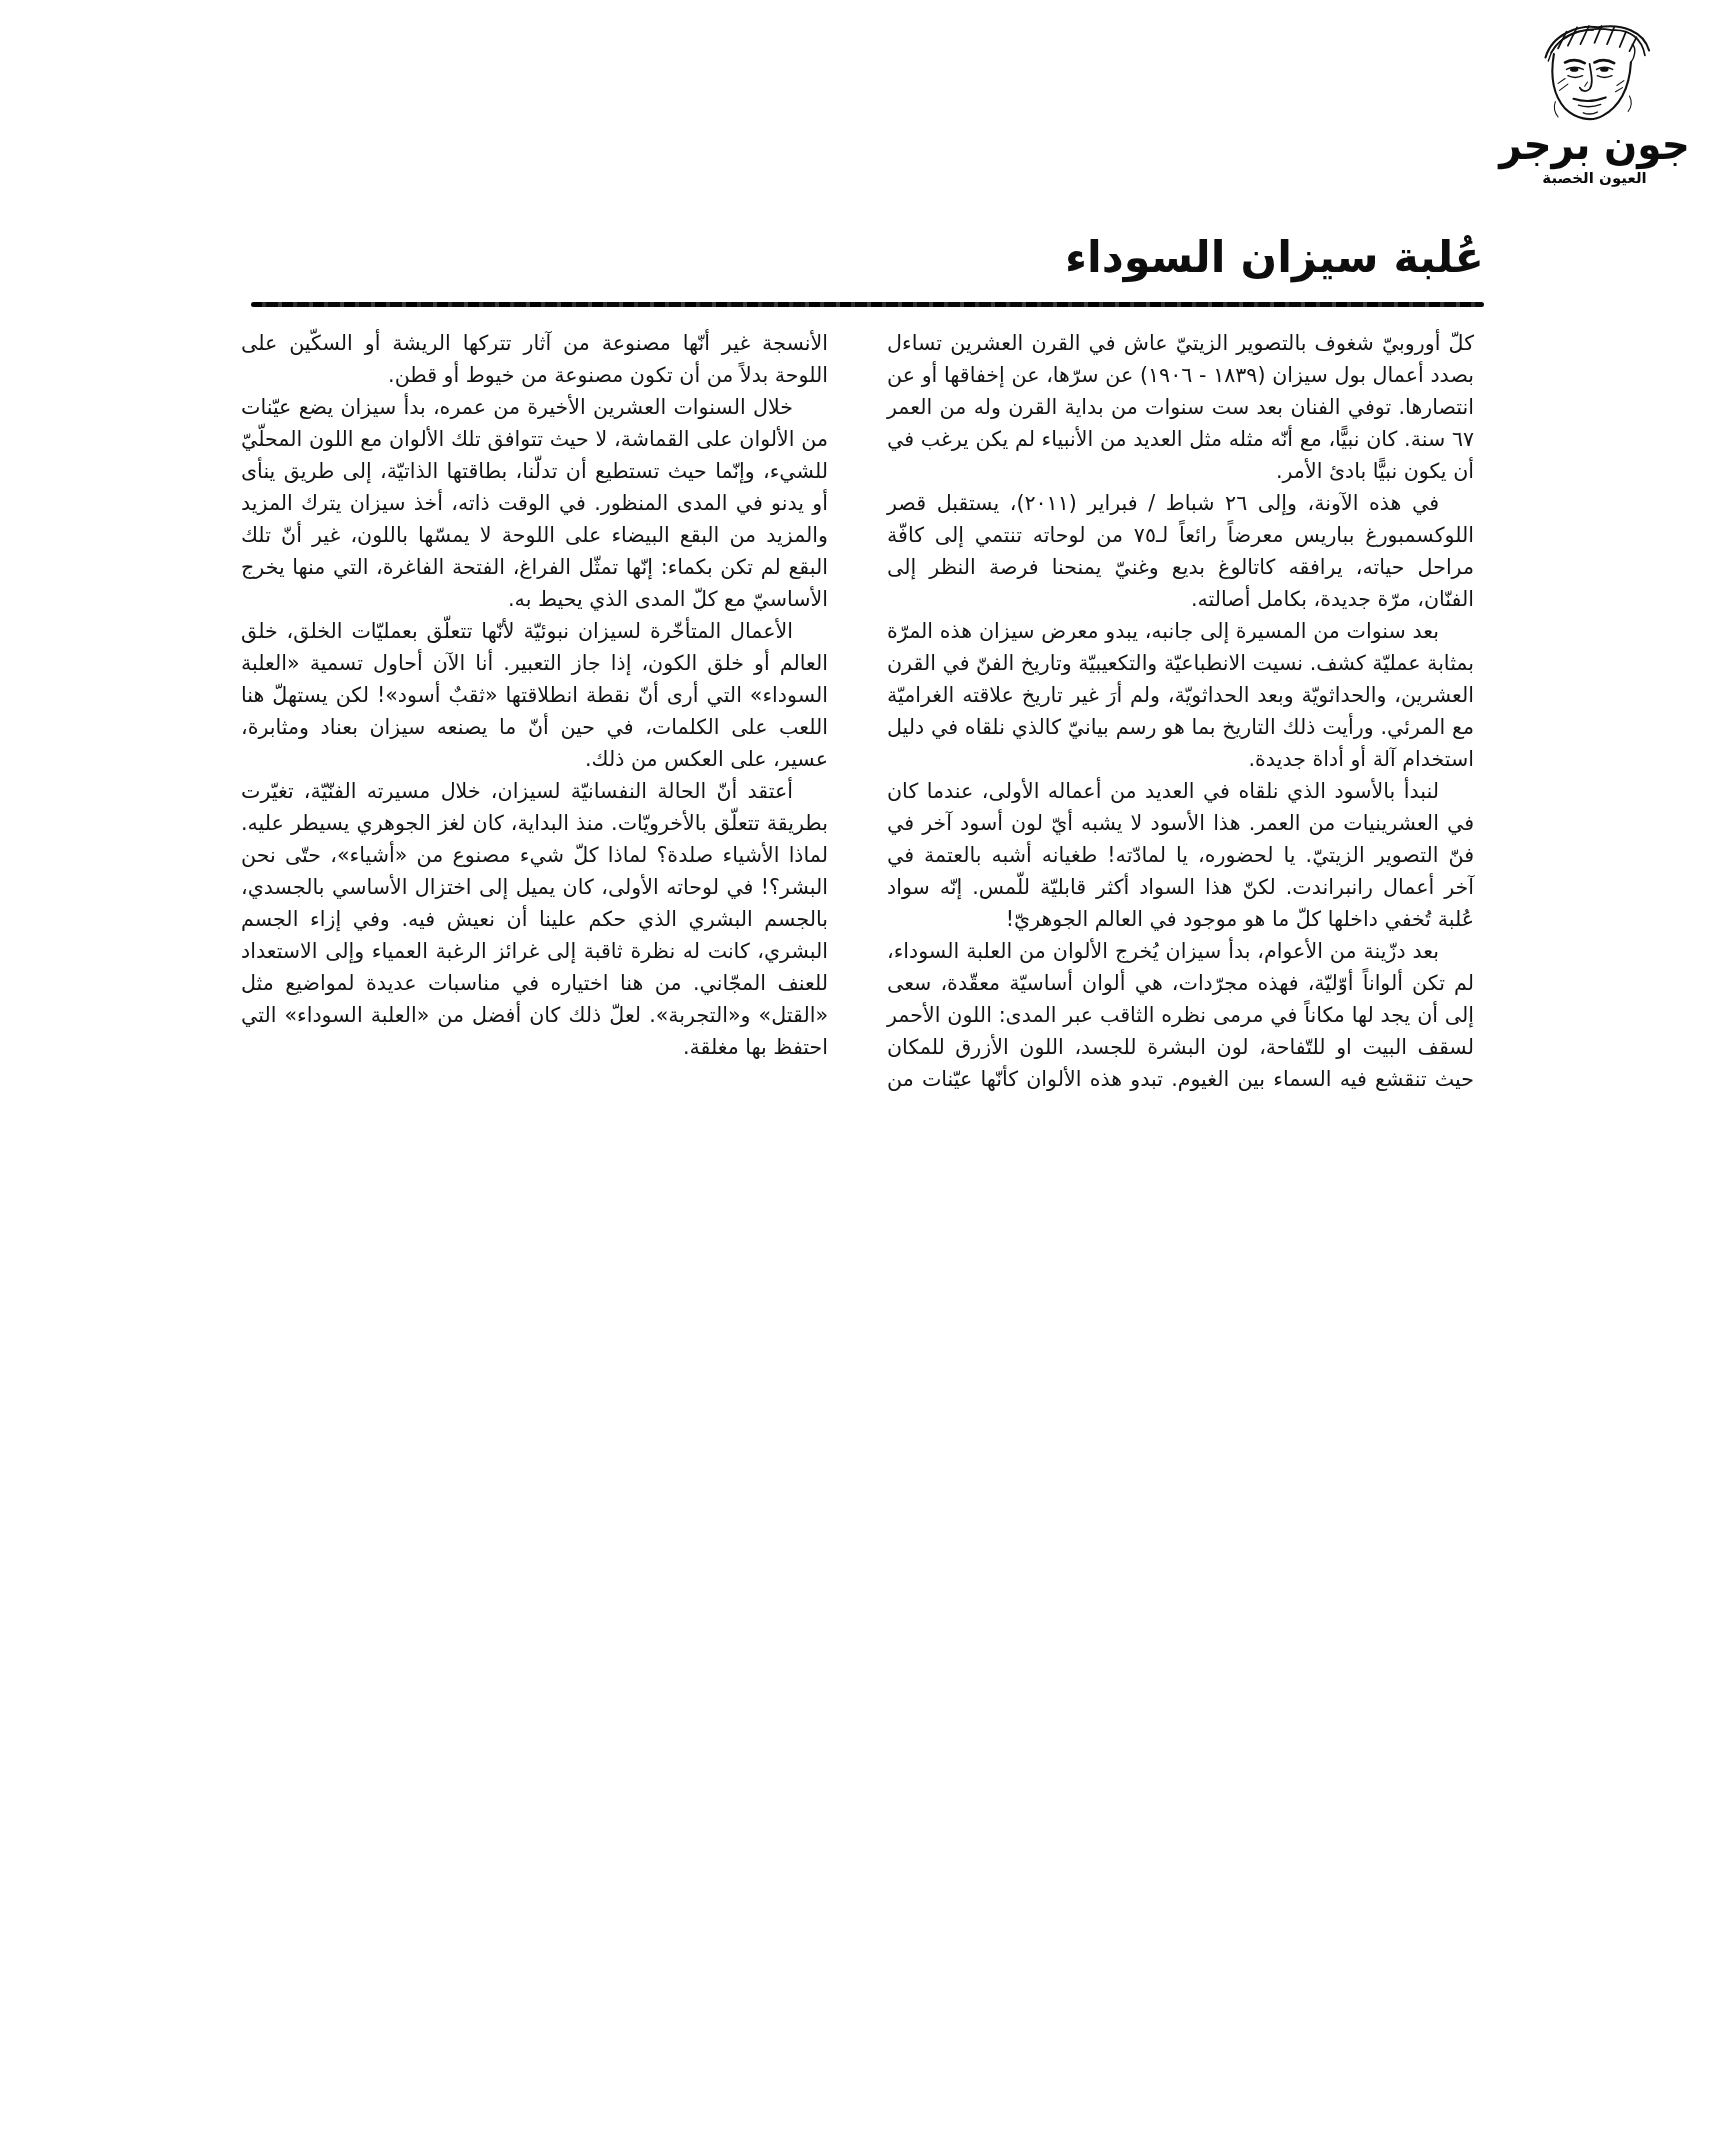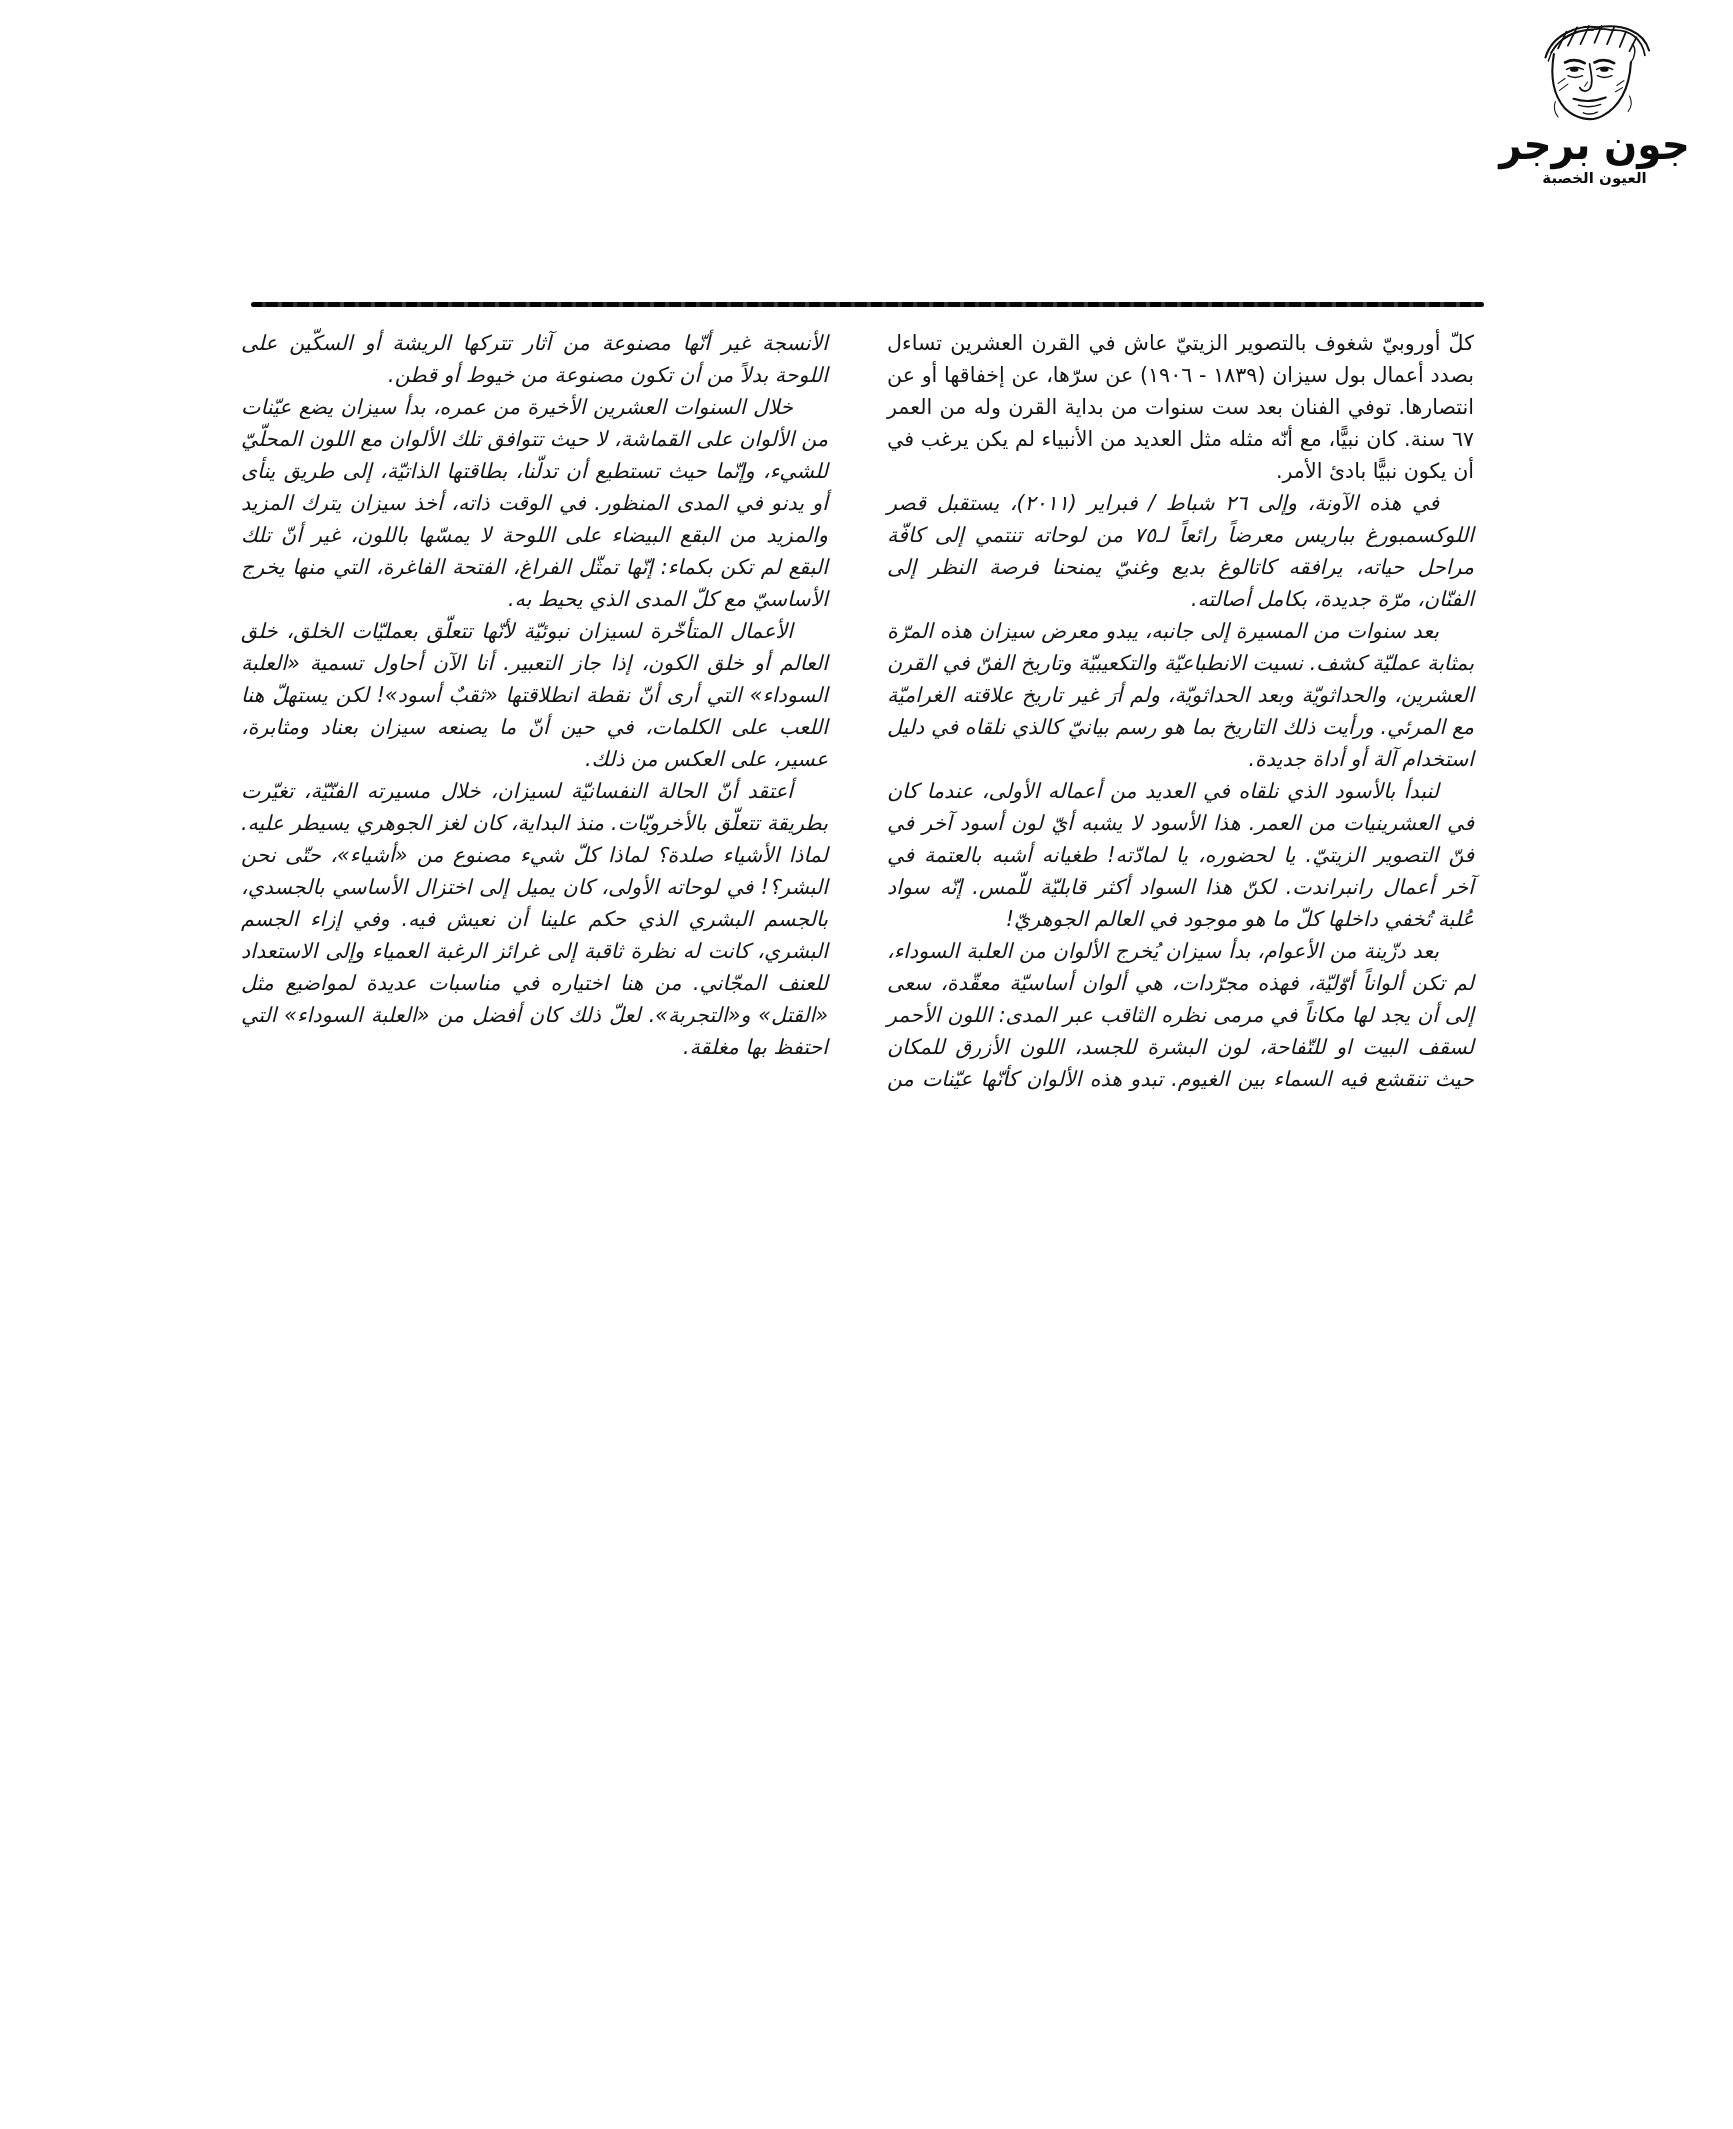--- a/index.html
+++ b/index.html
@@ -164,6 +164,7 @@
     <div class="calligraphy-section">العيون الخصبة</div>
   </div>
 
+  <h1 class="title">عُلبة سيزان السوداء</h1>
   <div class="title-rule"></div>
 
   <div class="columns">

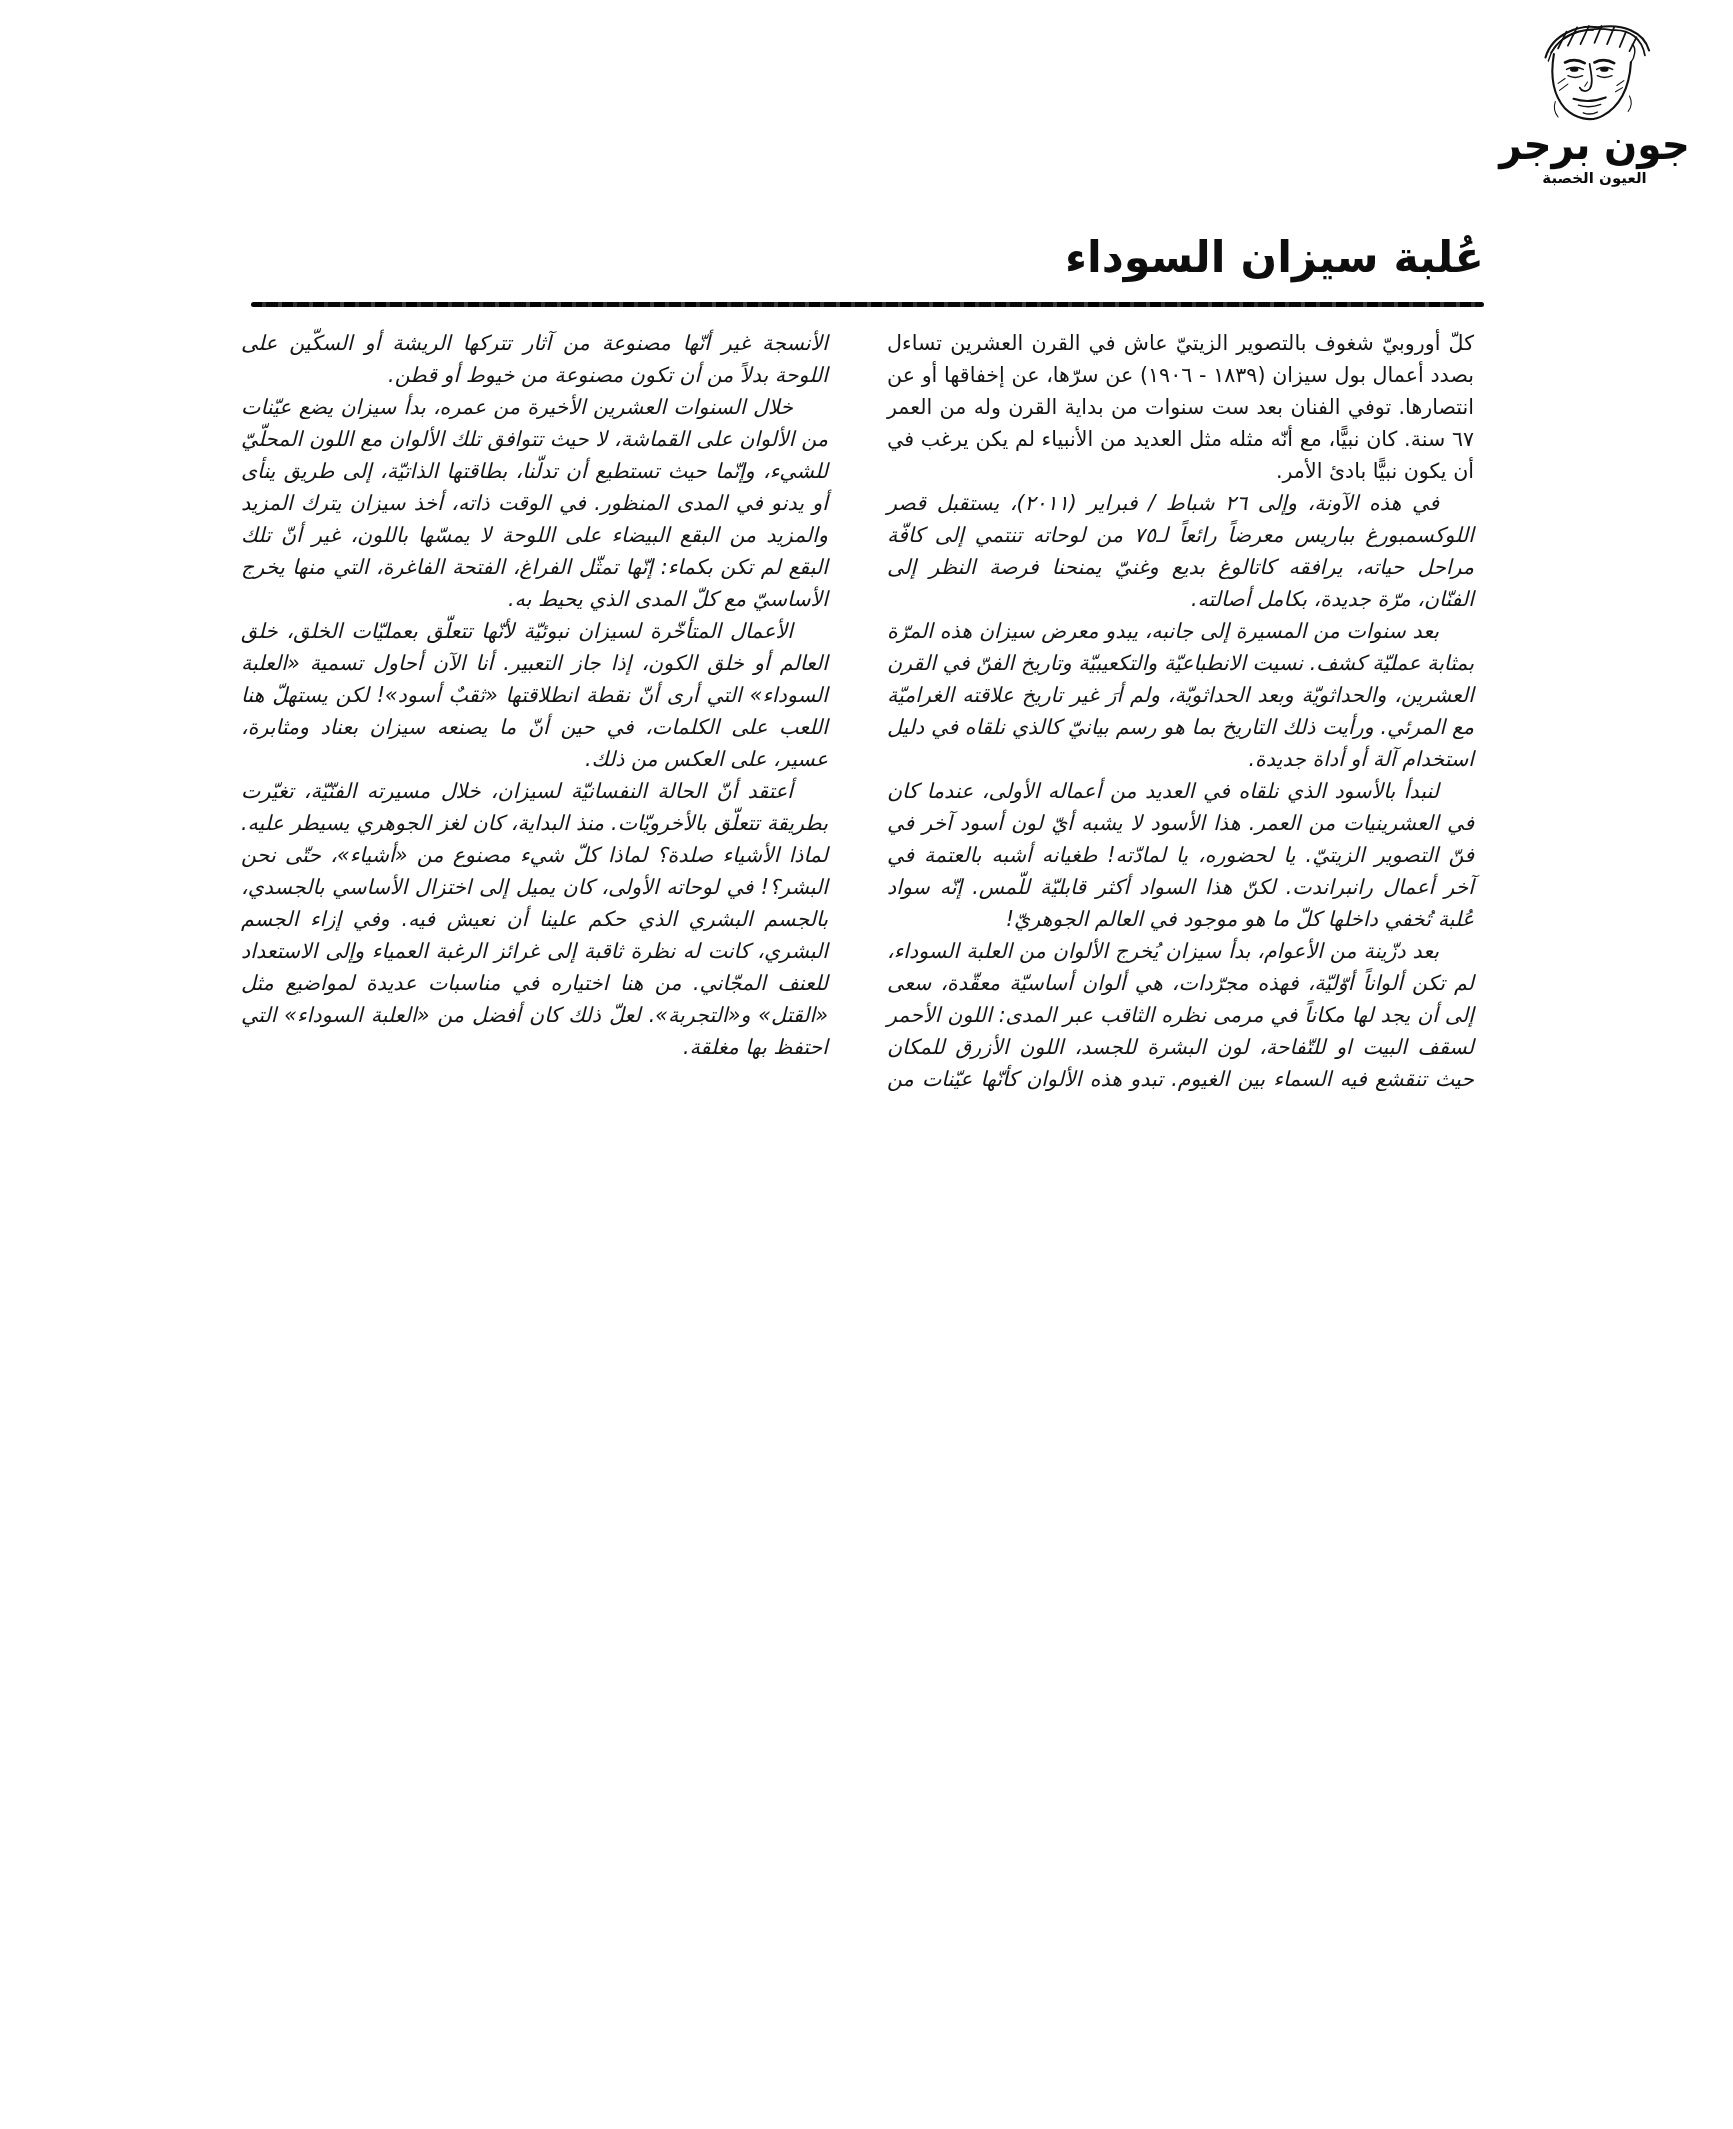--- a/index.html
+++ b/index.html
@@ -89,7 +89,7 @@
     color: #141414;
   }
   .columns p { margin: 0; }
-  .columns p + p { text-indent: 35px; font-style: italic; }
+  .columns p + p { text-indent: 35px; }
 
   
   .footer {

